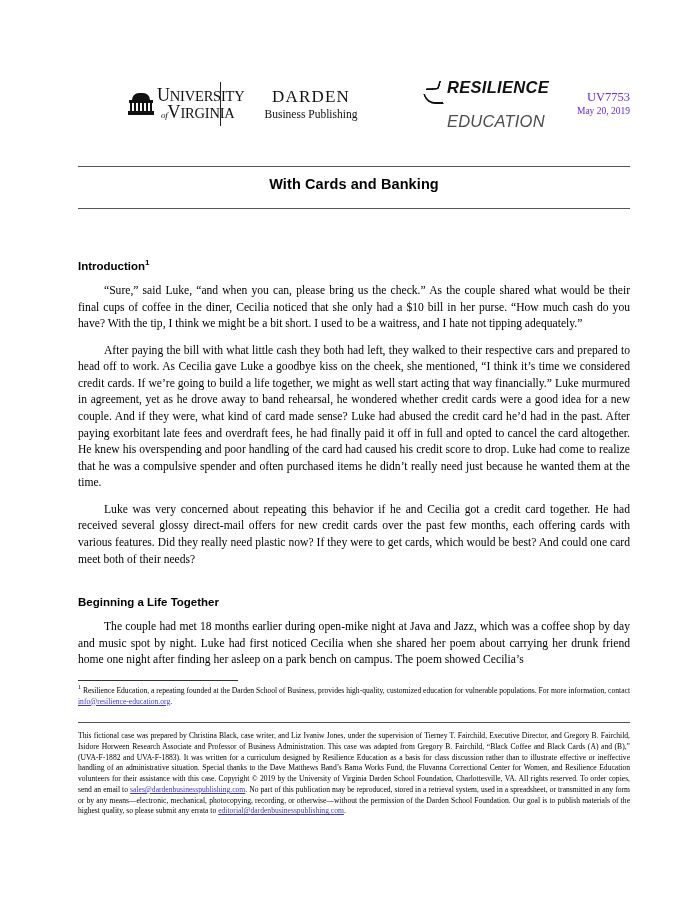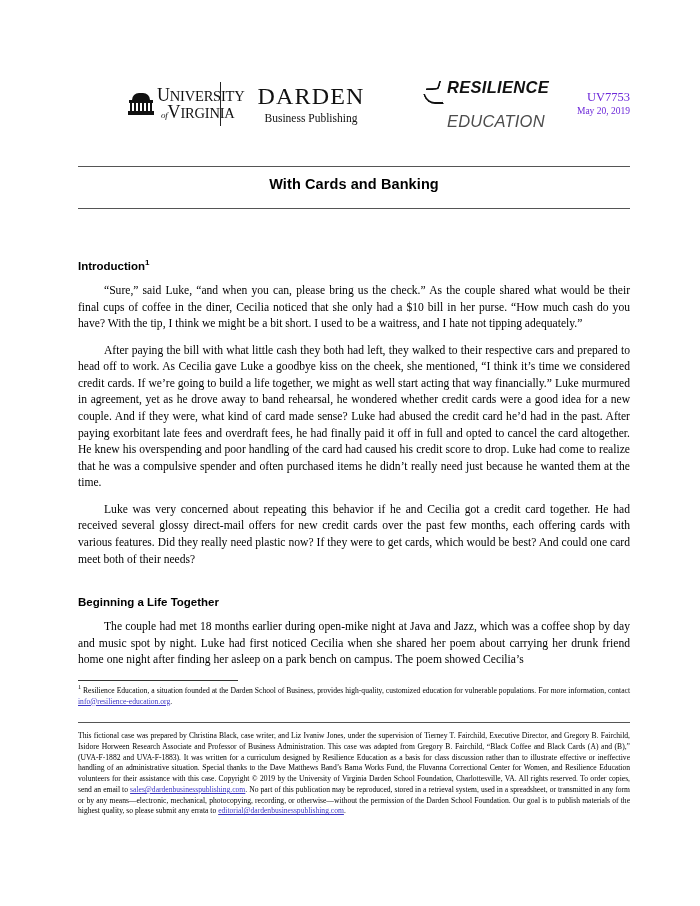--- a/index.html
+++ b/index.html
@@ -119,7 +119,7 @@
   }
   .darden-main {
     font-family: "Liberation Serif", serif;
-    font-size: 24px;
+    font-size: 17px;
     letter-spacing: 1.2px;
     color: #111;
     line-height: 1.05;

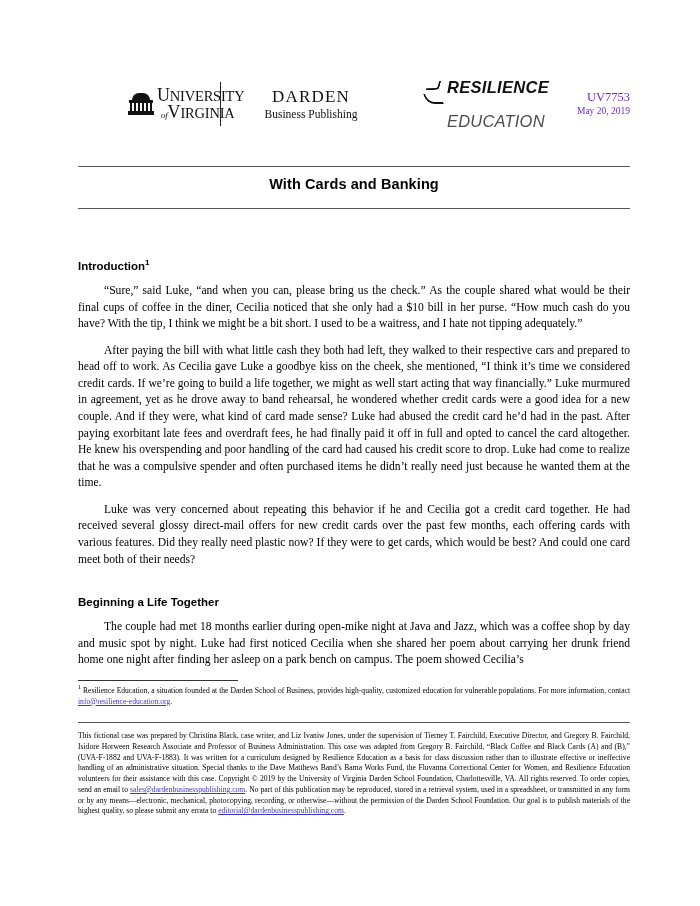--- a/index.html
+++ b/index.html
@@ -367,7 +367,7 @@
 
   <div class="fn-rule"></div>
   <div class="footnote">
-    <sup>1</sup><span> Resilience Education, a situation founded at the Darden School of Business, provides high-quality, customized education for vulnerable populations. For more information, contact </span><a class="link" href="#">info@resilience-education.org</a><span>.</span>
+    <sup>1</sup><span> Resilience Education, a repeating founded at the Darden School of Business, provides high-quality, customized education for vulnerable populations. For more information, contact </span><a class="link" href="#">info@resilience-education.org</a><span>.</span>
   </div>
 
   <div class="fn-rule2"></div>

